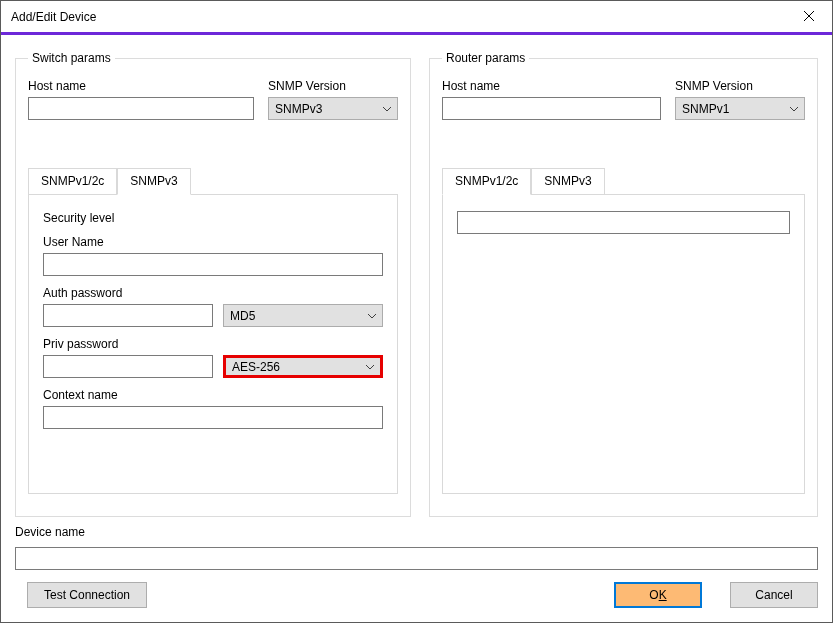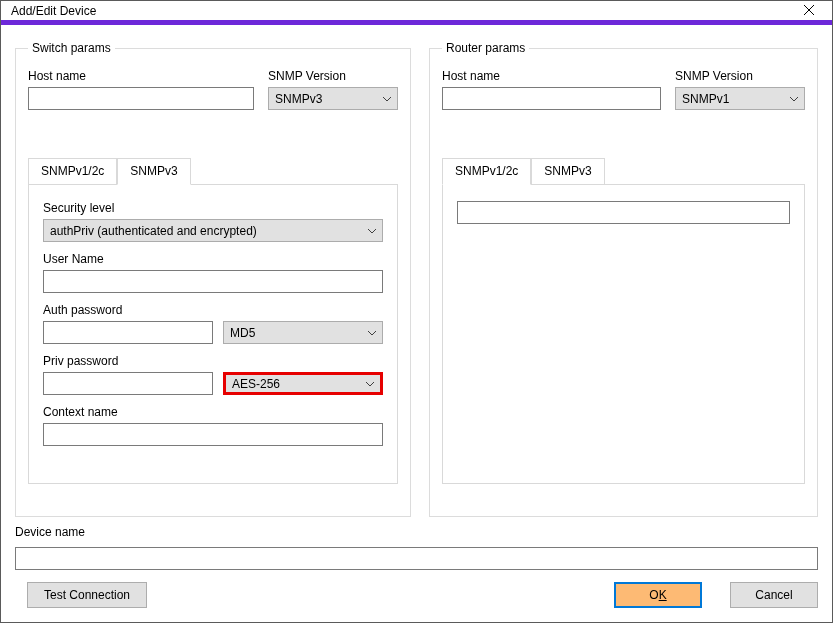--- a/index.html
+++ b/index.html
@@ -17,13 +17,13 @@
     overflow: hidden;
   }
   .titlebar {
-    height: 24px;
+    height: 34px;
     background: #fff;
     display: flex;
     align-items: center;
     justify-content: space-between;
     padding-left: 10px;
-    border-bottom: 5px solid #6d28d9;
+    border-bottom: 3px solid #6d28d9;
   }
   .titlebar .title { font-size: 12px; }
   .titlebar .close-btn {

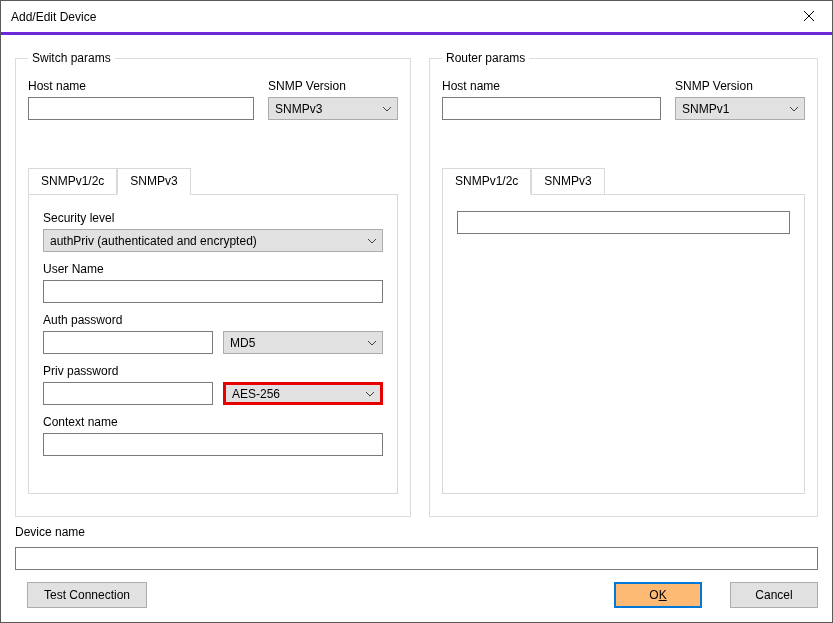--- a/index.html
+++ b/index.html
@@ -174,14 +174,6 @@
           <div class="stack">
             <div class="field">
               <label>Security level</label>
-              <div class="select w-full">
-                <span>authPriv (authenticated and encrypted)</span>
-                <span class="chev">
-                    <svg viewBox="0 0 8 8">
-                      <path d="M0 2 L4 6 L8 2" fill="none" stroke="#404040" stroke-width="1"></path>
-                    </svg>
-                  </span>
-              </div>
             </div>
             <div class="field">
               <label>User Name</label>

